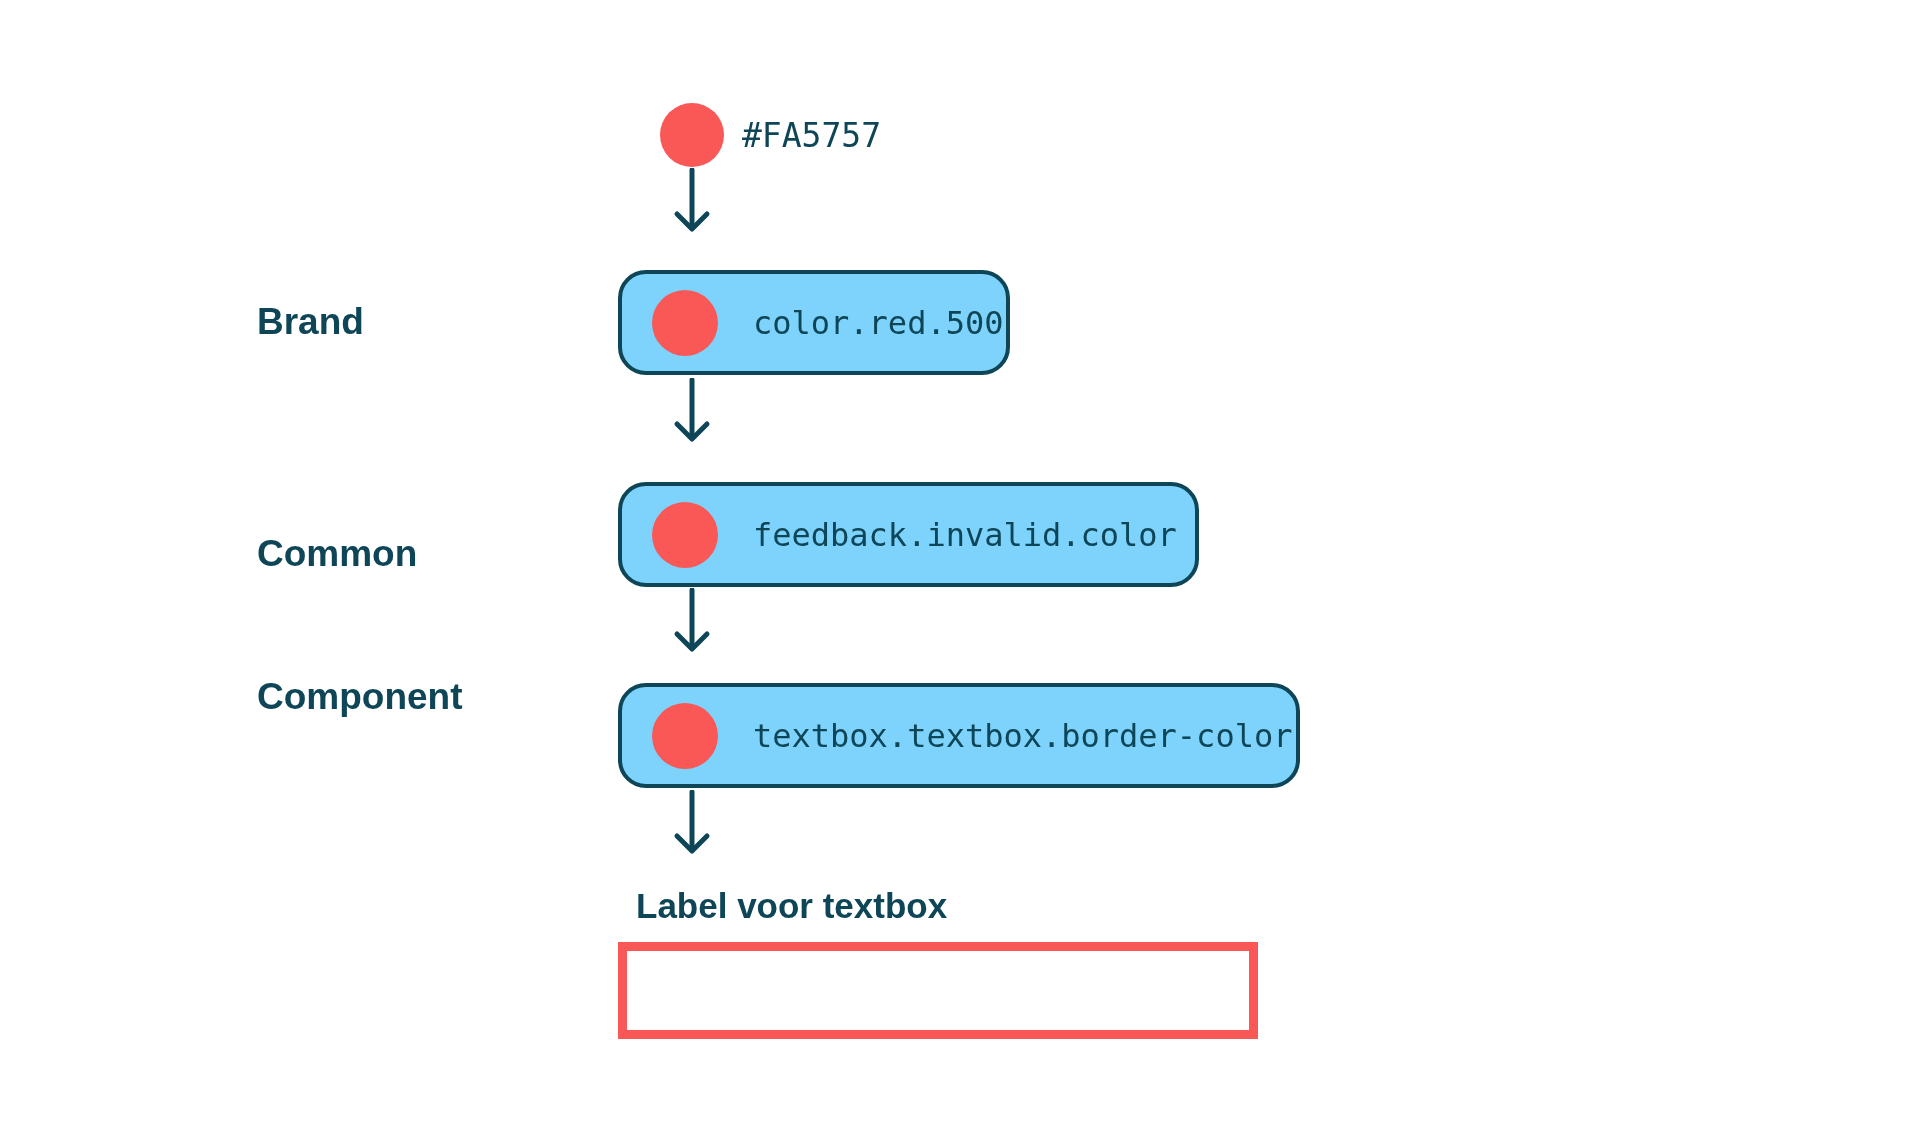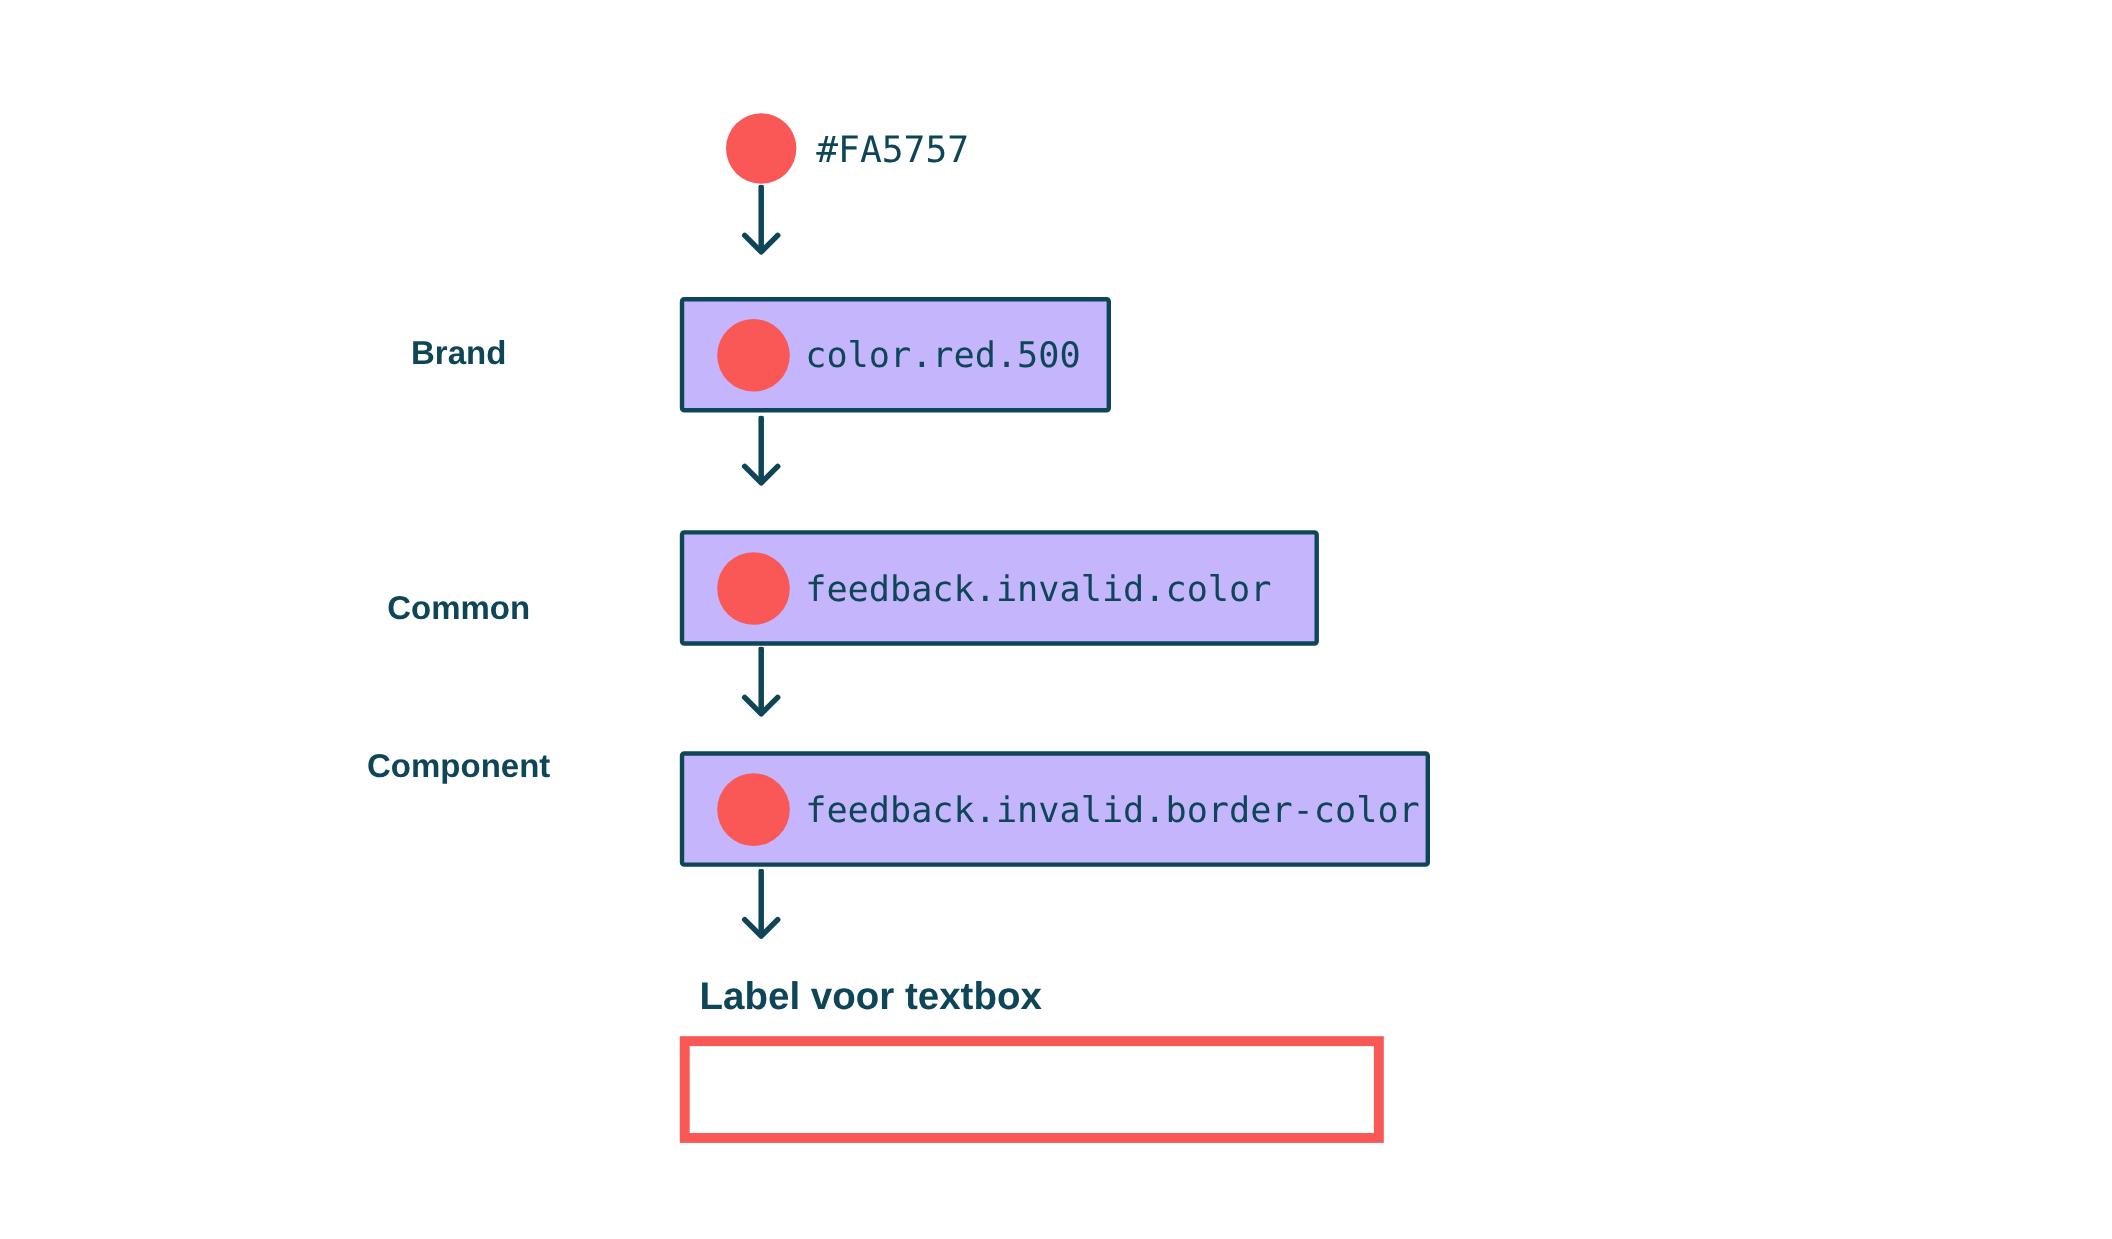--- a/index.html
+++ b/index.html
@@ -42,8 +42,8 @@
     font-size:32px;color:var(--ink,#0E4657);white-space:nowrap;
   }
   .row-label{
-    position:absolute;left:257px;width:320px;text-align:center;
-    font-size:30px;font-weight:700;line-height:36px;color:var(--ink,#0E4657);
+    position:absolute;left:257px;width:320px;text-align:left;
+    font-size:37px;font-weight:700;line-height:36px;color:var(--ink,#0E4657);
   }
   .label-brand{top:304px;} .label-common{top:536px;} .label-component{top:679px;}
   

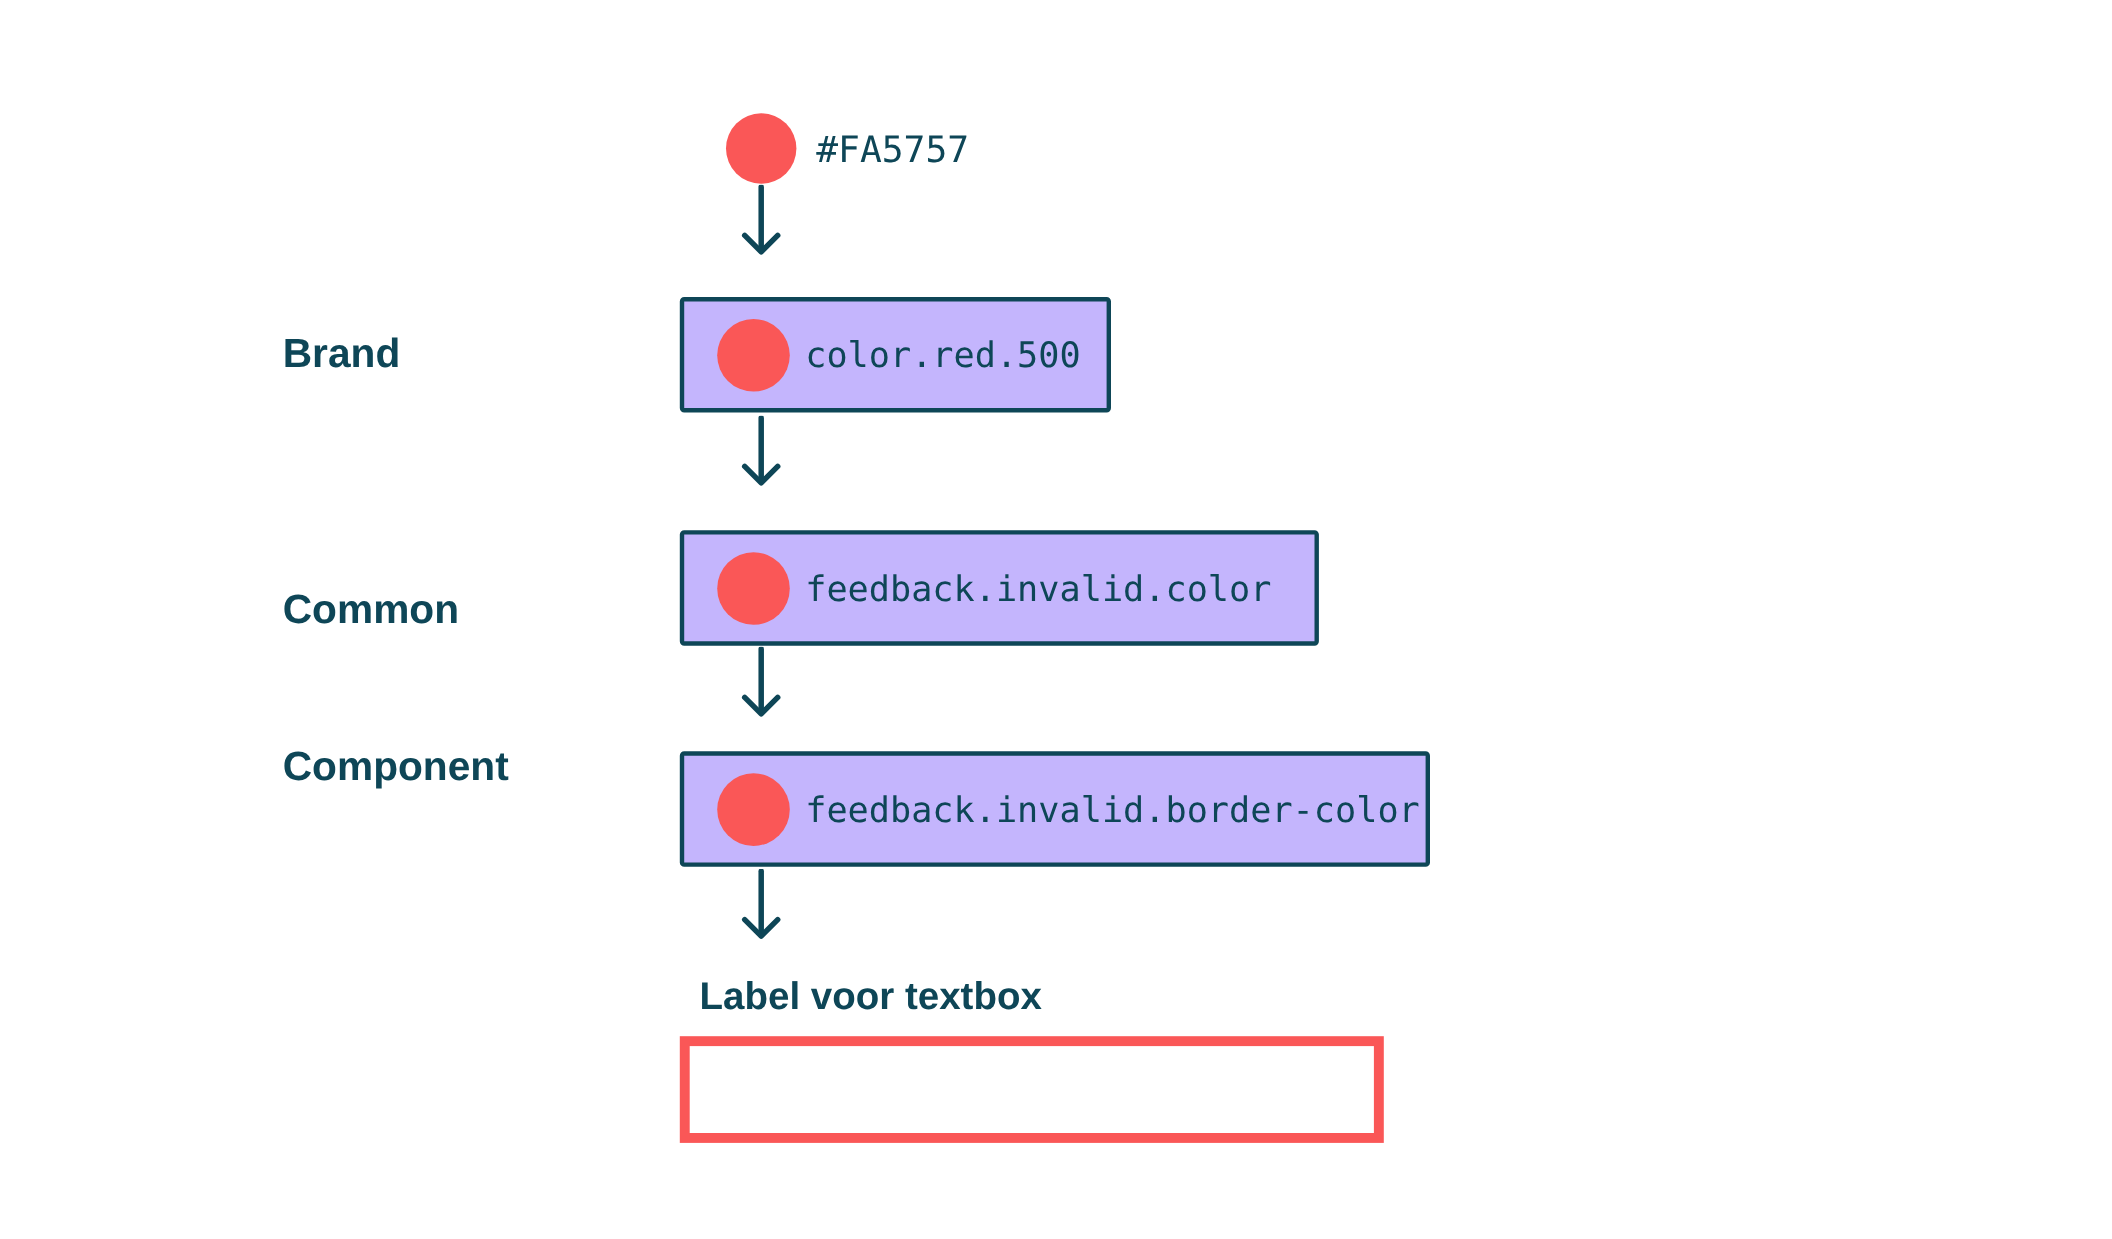--- a/index.html
+++ b/index.html
@@ -30,8 +30,8 @@
   
   .token-box{
     position:absolute;left:618px;height:105px;box-sizing:border-box;
-    border:4px solid var(--ink,#0E4657);border-radius:4px;background:#c4b5fd;
-    display:flex;align-items:center;gap:14px;padding:0 26px 0 30px;
+    border:4px solid var(--ink,#0E4657);border-radius:28px;background:#7dd3fc;
+    display:flex;align-items:center;gap:35px;padding:0 26px 0 30px;
   }
   .box-brand{top:270px;width:392px;}
   .box-common{top:482px;width:581px;text-align:center;}

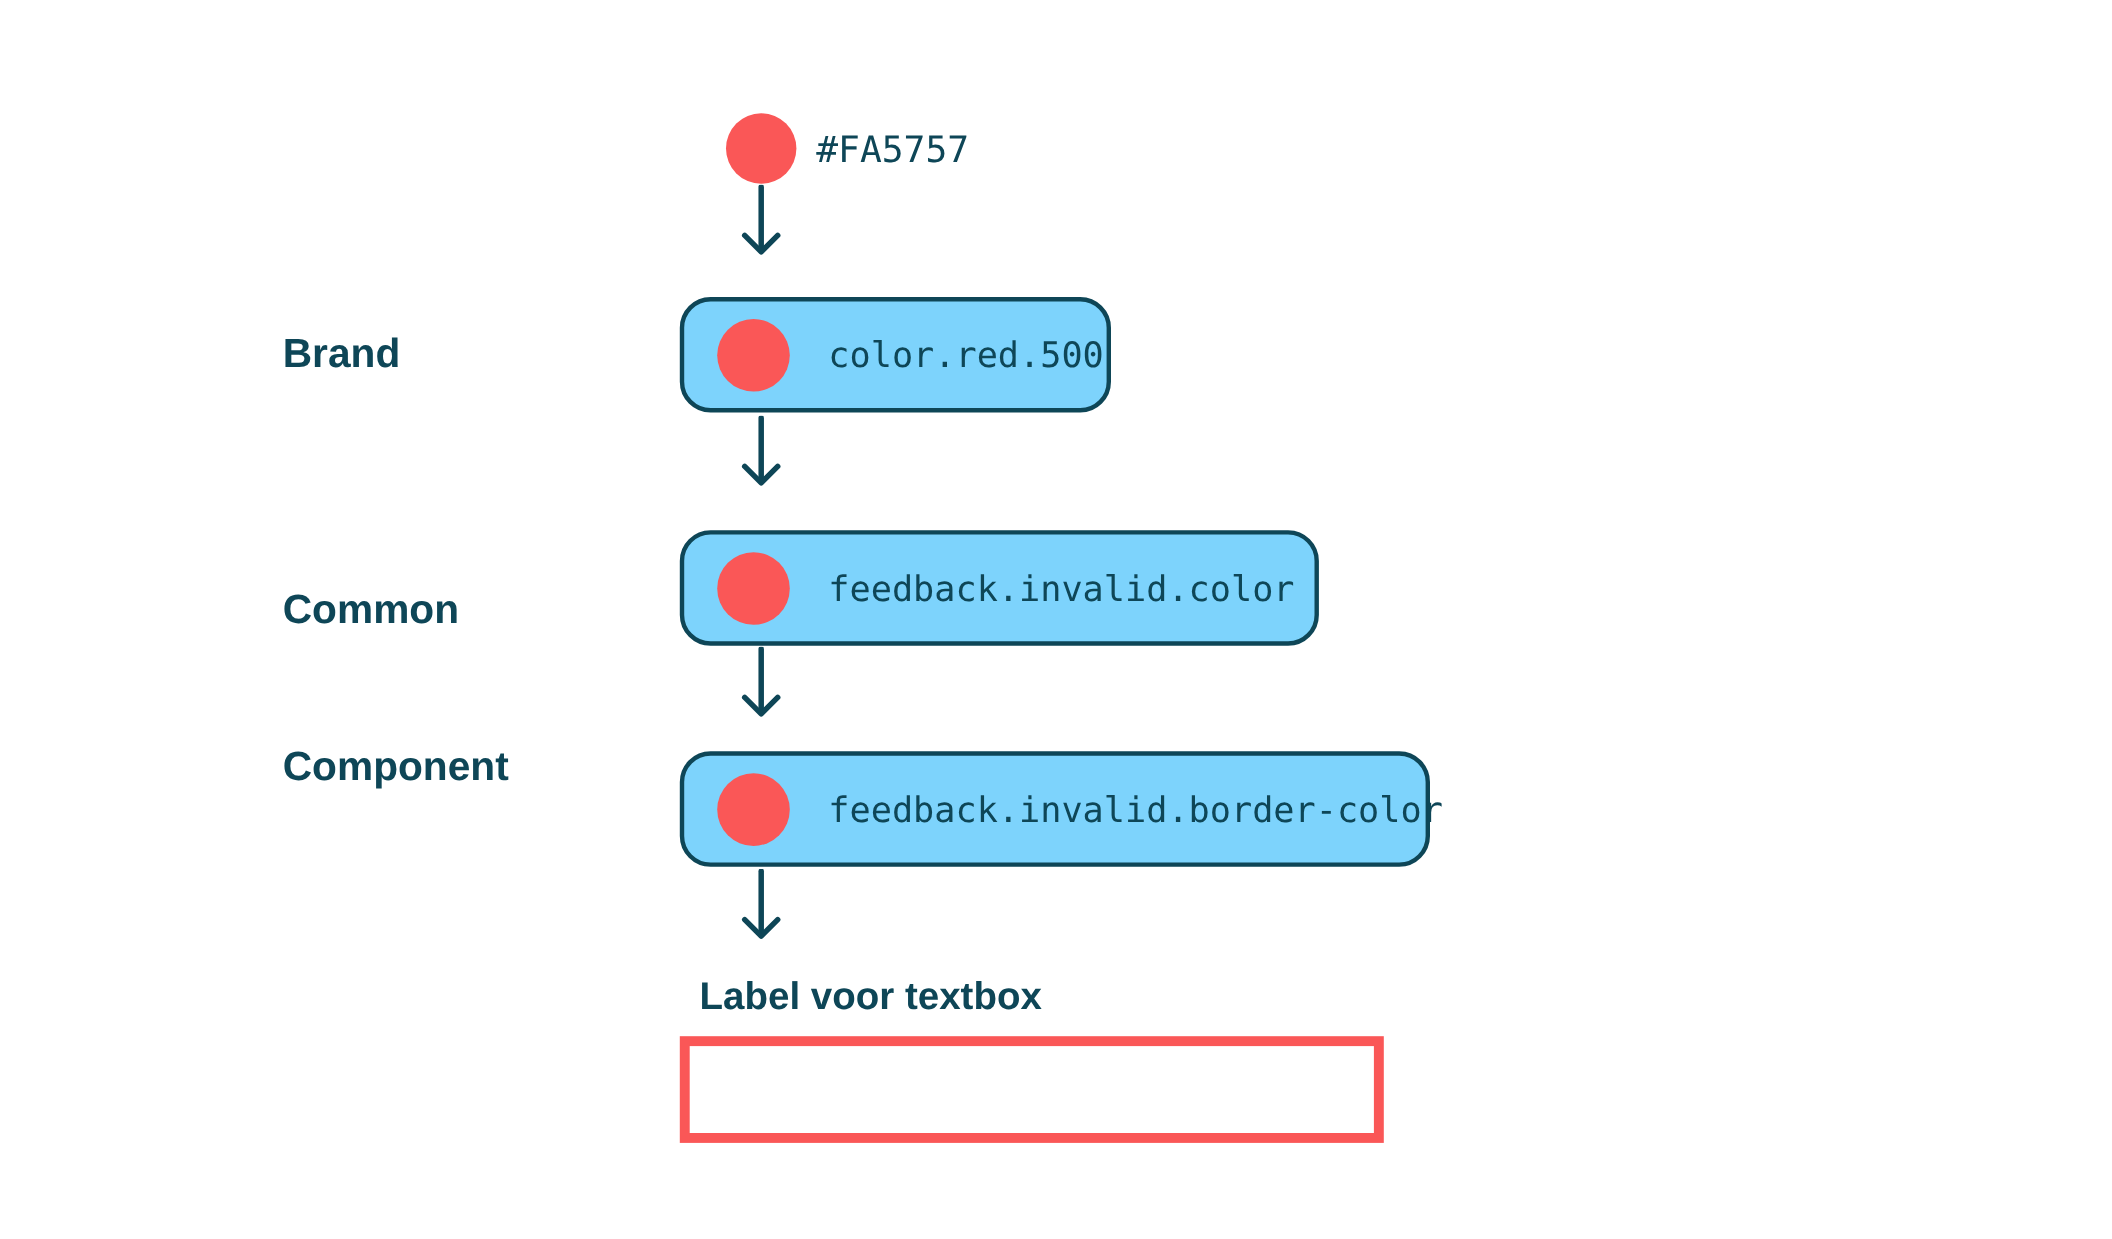--- a/index.html
+++ b/index.html
@@ -105,7 +105,7 @@
   <div class="row-label label-component">Component</div>
   <div class="token-box box-component">
     <span class="dot"></span>
-    <span class="token-text">feedback.invalid.border-color</span>
+    <span class="token-text">textbox.textbox.border-color</span>
   </div>
 
   <div class="arrow arrow-4">

